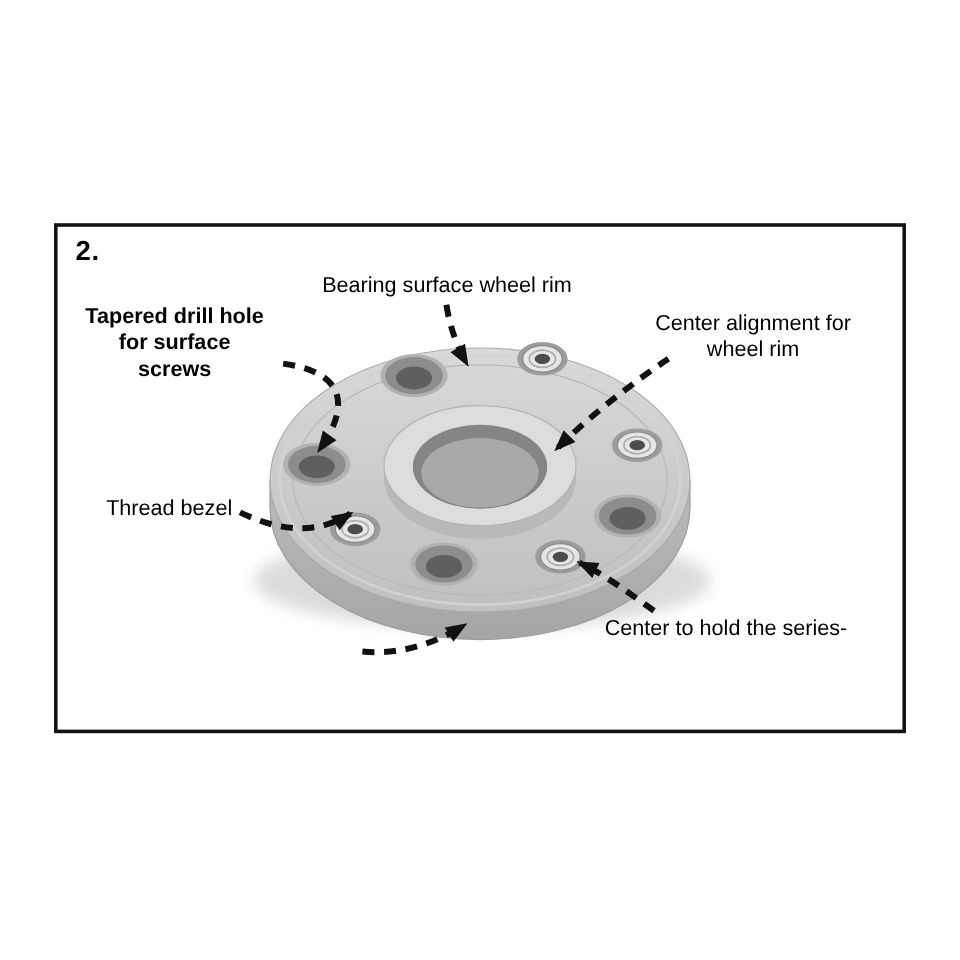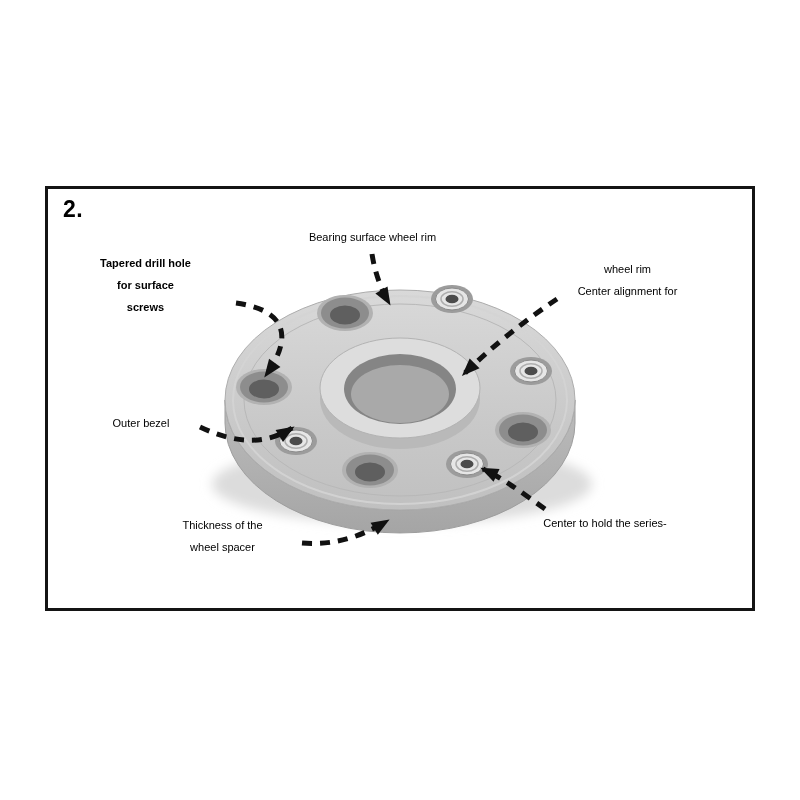--- a/index.html
+++ b/index.html
@@ -9,7 +9,7 @@
          border:3px solid #141414;background:#ffffff;box-sizing:content-box;}
   .art{position:absolute;left:0;top:0;}
   .step{position:absolute;left:63px;top:196px;font-size:23px;font-weight:bold;letter-spacing:.5px;}
-  .label{position:absolute;text-align:center;font-size:11px;line-height:22px;color:#000;}
+  .label{position:absolute;text-align:center;font-size:18px;line-height:22px;color:#000;}
 </style>
 </head>
 <body>

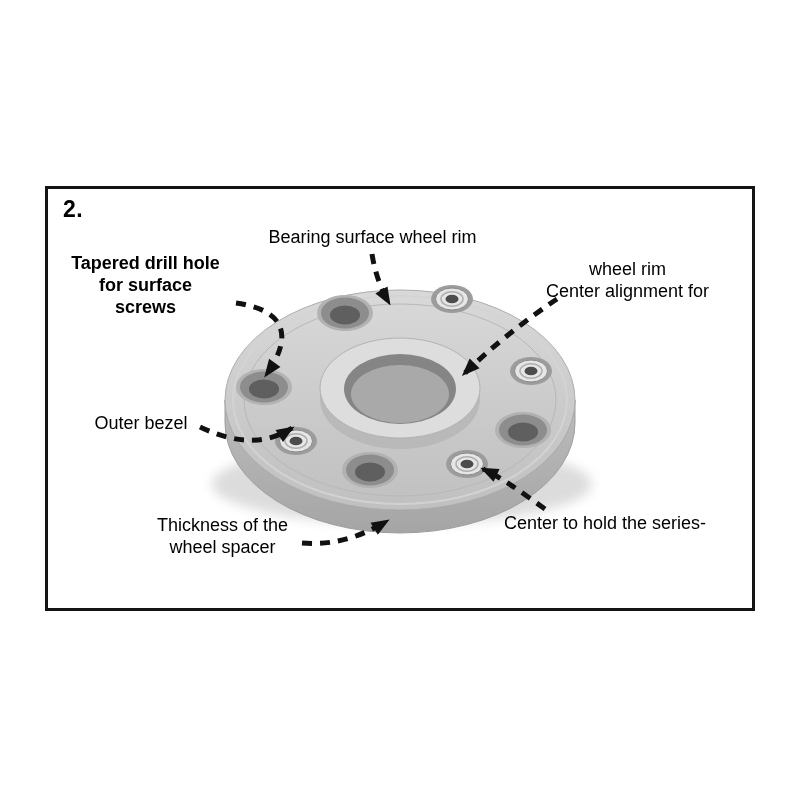--- a/index.html
+++ b/index.html
@@ -120,8 +120,8 @@
   </div>
 
   <div class="label" style="left:525px;top:258px;width:205px;">
+    <div>Center alignment for</div>
     <div>wheel rim</div>
-    <div>Center alignment for</div>
   </div>
 
   <div class="label" style="left:85px;top:412px;width:112px;">

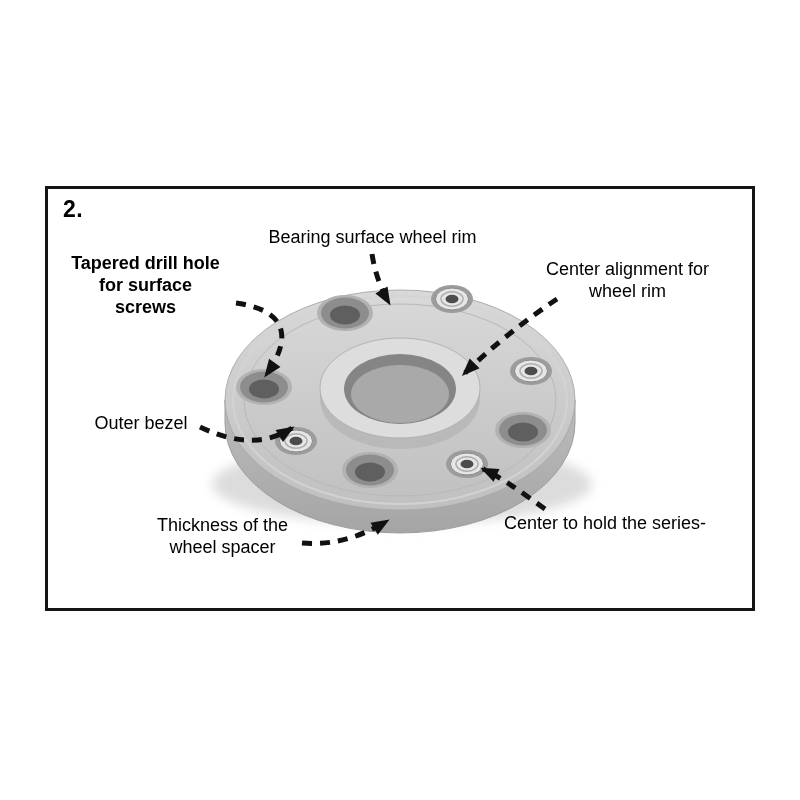--- a/index.html
+++ b/index.html
@@ -125,7 +125,7 @@
   </div>
 
   <div class="label" style="left:85px;top:412px;width:112px;">
-    <div>Outer bezel</div>
+    <div>Thread bezel</div>
   </div>
 
   <div class="label" style="left:140px;top:514px;width:165px;">

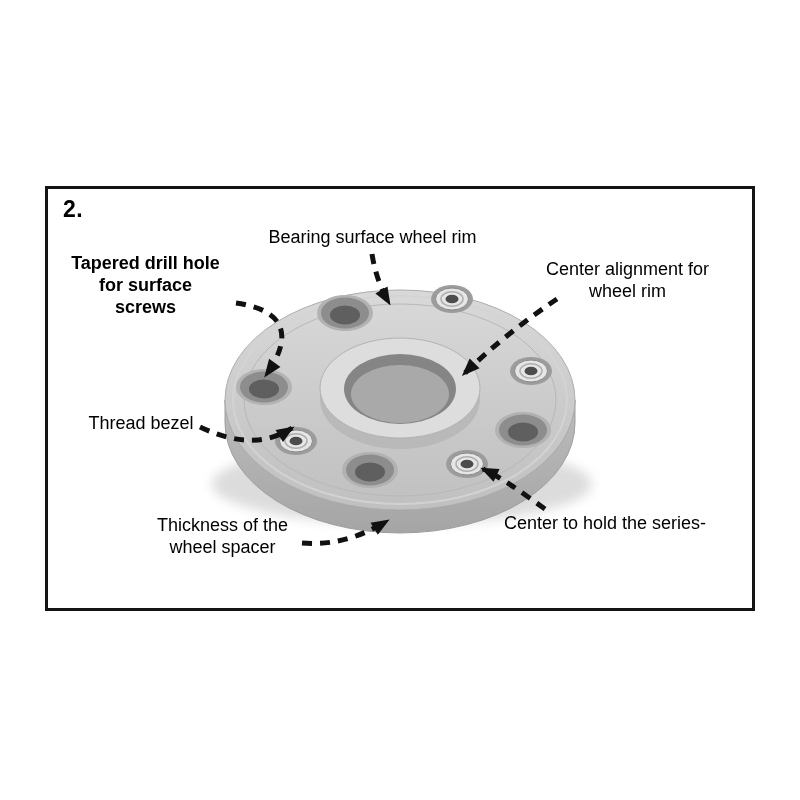--- a/index.html
+++ b/index.html
@@ -128,10 +128,6 @@
     <div>Thread bezel</div>
   </div>
 
-  <div class="label" style="left:140px;top:514px;width:165px;">
-    <div>Thickness of the</div>
-    <div>wheel spacer</div>
-  </div>
 
   <div class="label" style="left:485px;top:512px;width:240px;">
     <div>Center to hold the series-</div>

